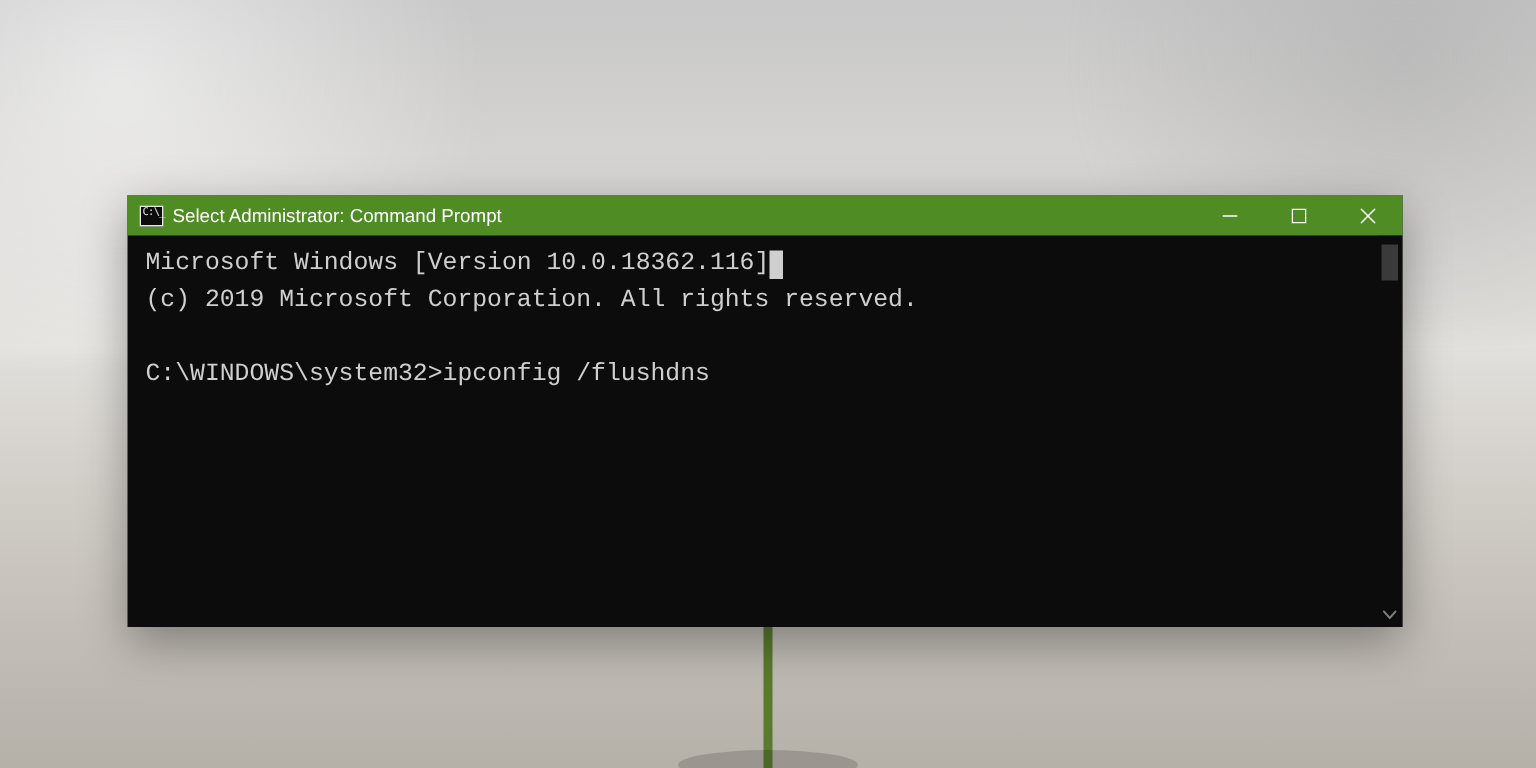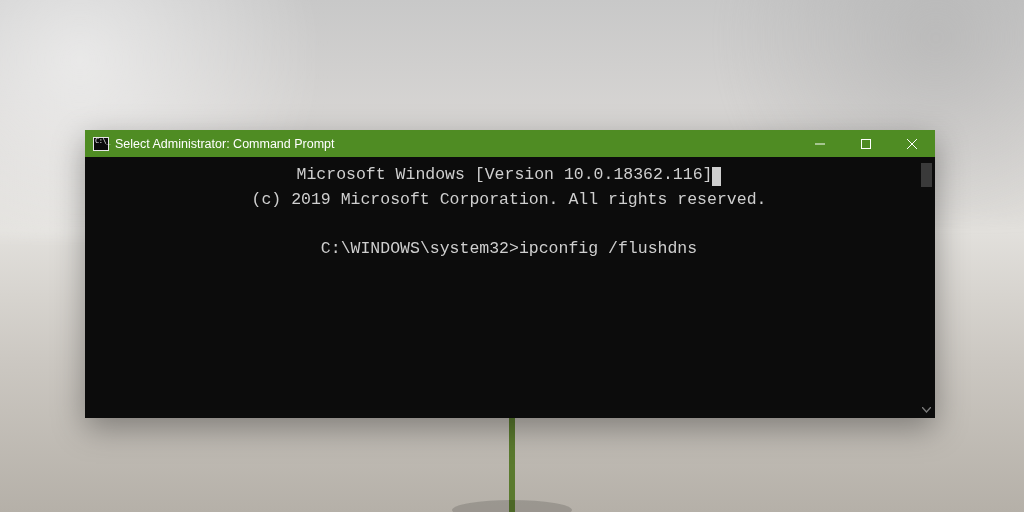--- a/index.html
+++ b/index.html
@@ -65,7 +65,6 @@
       line-height: 1.5;
       white-space: pre;
       overflow: hidden;
-      text-align: center;
     }
     .cursor {
       display:inline-block;

